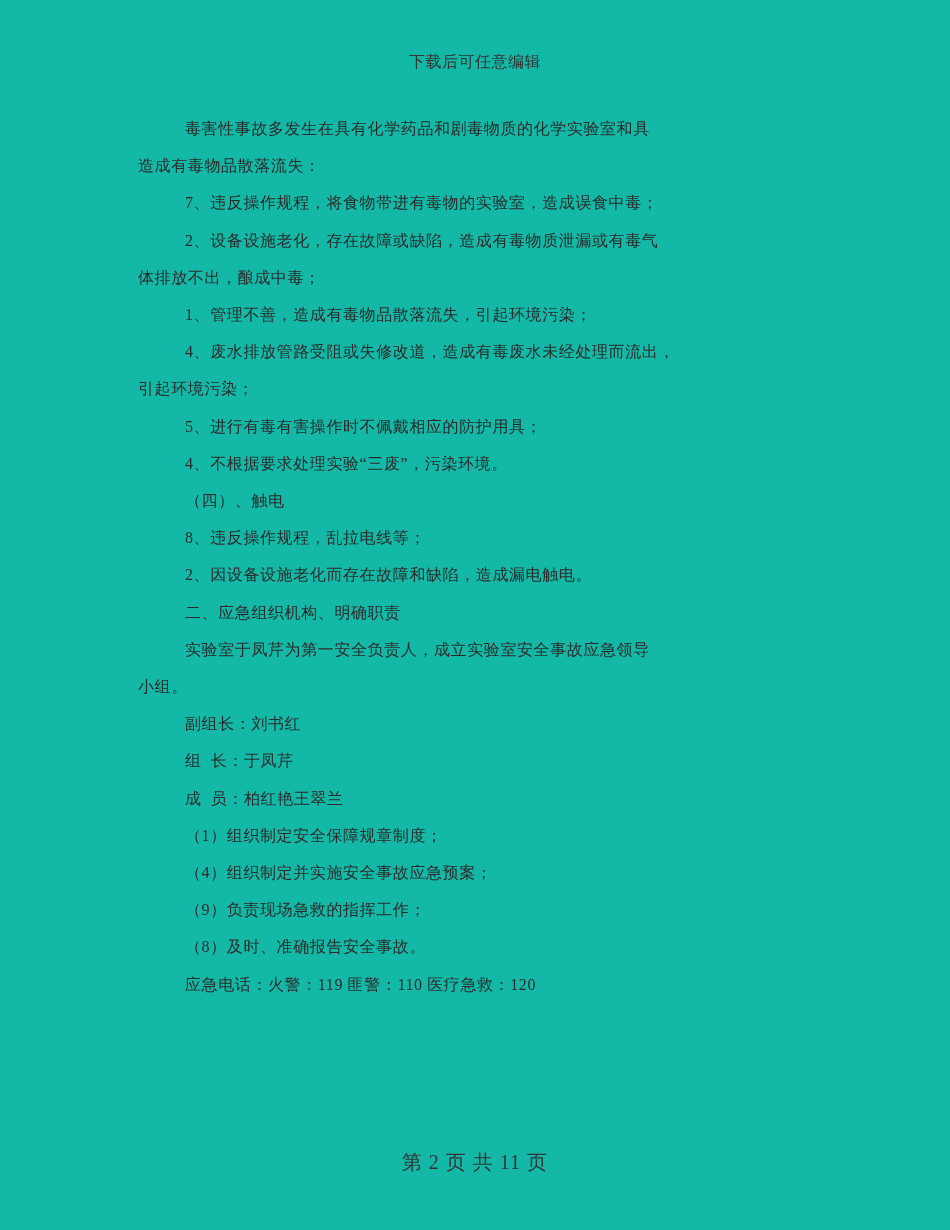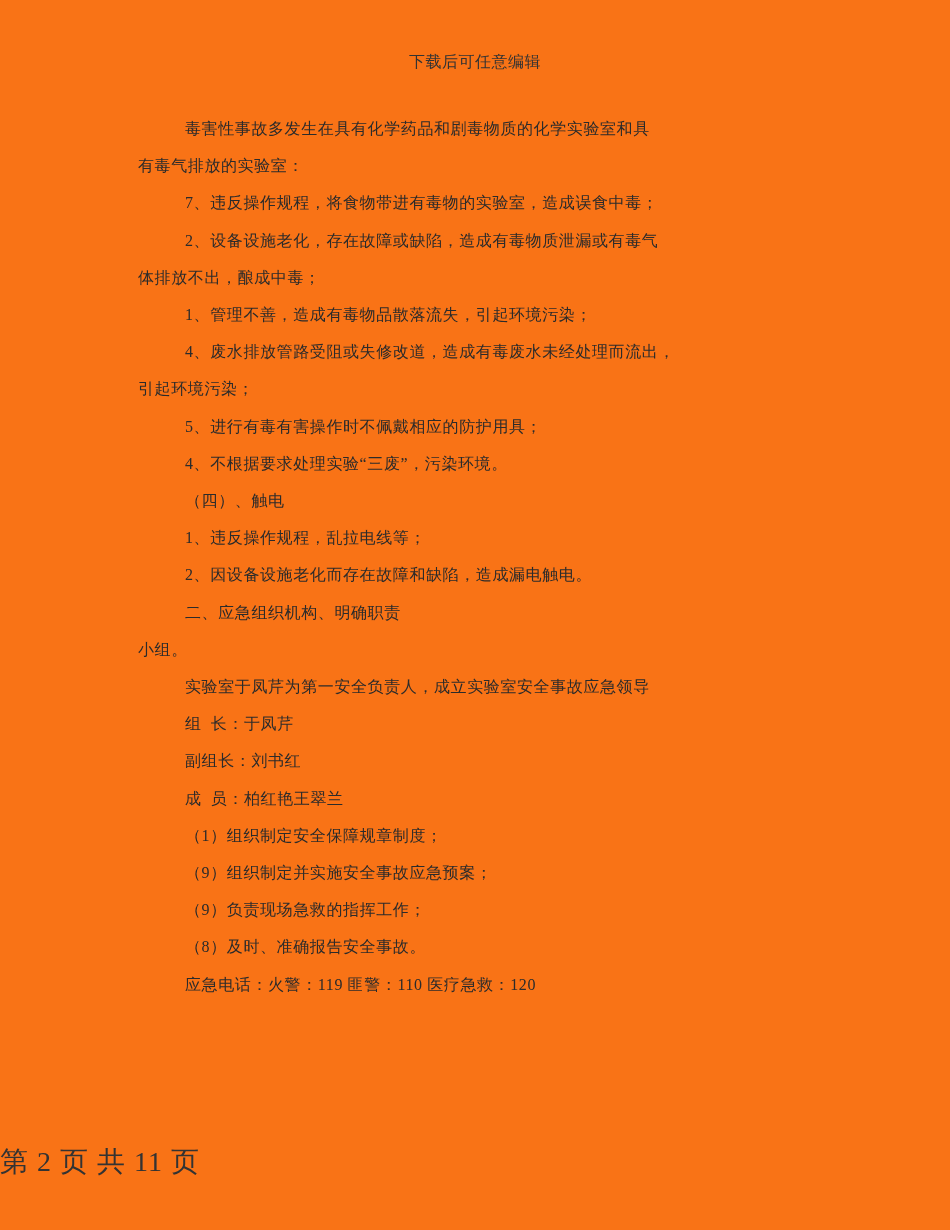--- a/index.html
+++ b/index.html
@@ -11,7 +11,7 @@
     position: relative;
     width: 950px;
     height: 1230px;
-    background: #f97316;
+    background: #14b8a6;
     overflow: hidden;
     font-family: "Liberation Serif", "DejaVu Serif", serif;
     color: #2b2b2b;

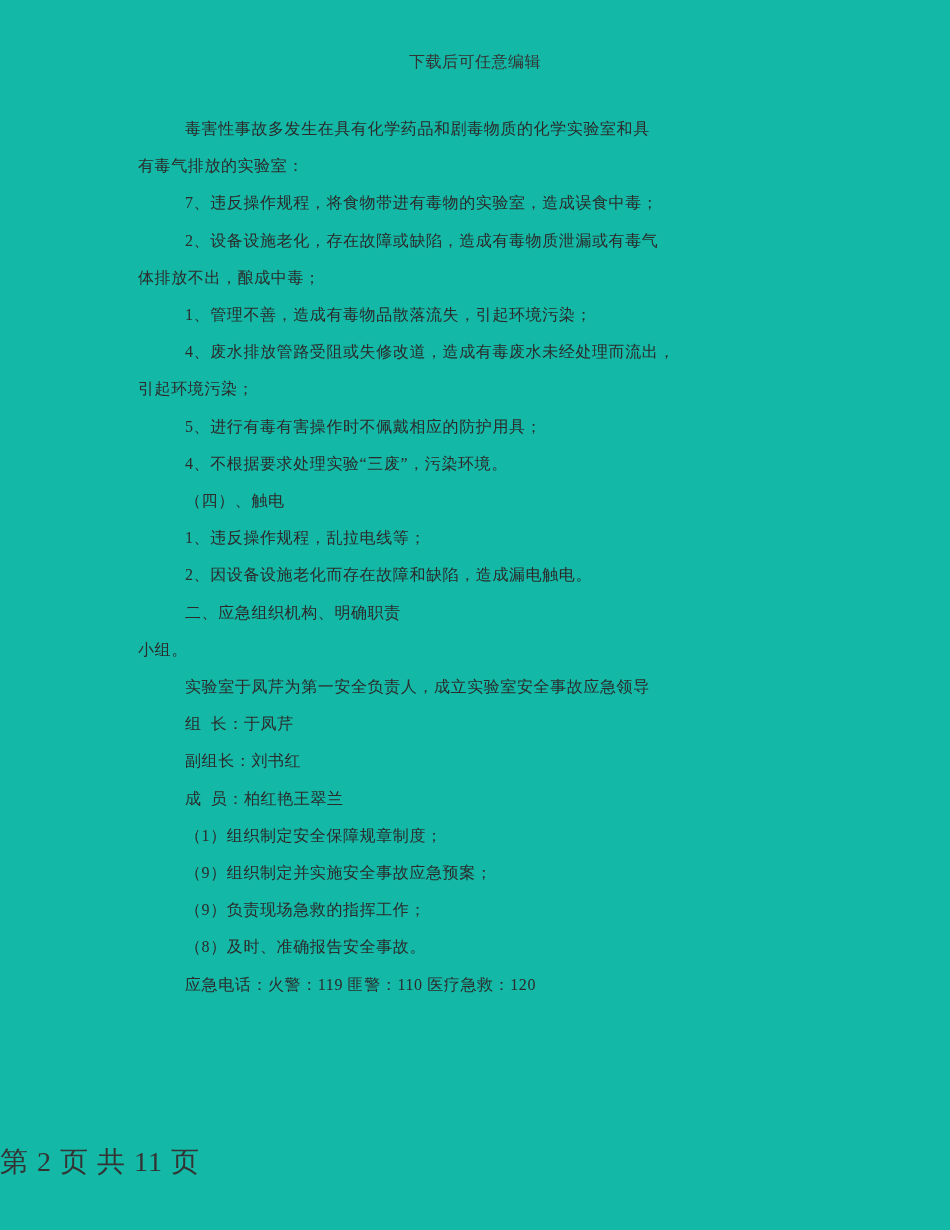--- a/index.html
+++ b/index.html
@@ -62,7 +62,7 @@
 
   <div class="doc-body">
       <div class="line indent">毒害性事故多发生在具有化学药品和剧毒物质的化学实验室和具</div>
-      <div class="line">有毒气排放的实验室：</div>
+      <div class="line">造成有毒物品散落流失：</div>
       <div class="line indent">7、违反操作规程，将食物带进有毒物的实验室，造成误食中毒；</div>
       <div class="line indent">2、设备设施老化，存在故障或缺陷，造成有毒物质泄漏或有毒气</div>
       <div class="line">体排放不出，酿成中毒；</div>

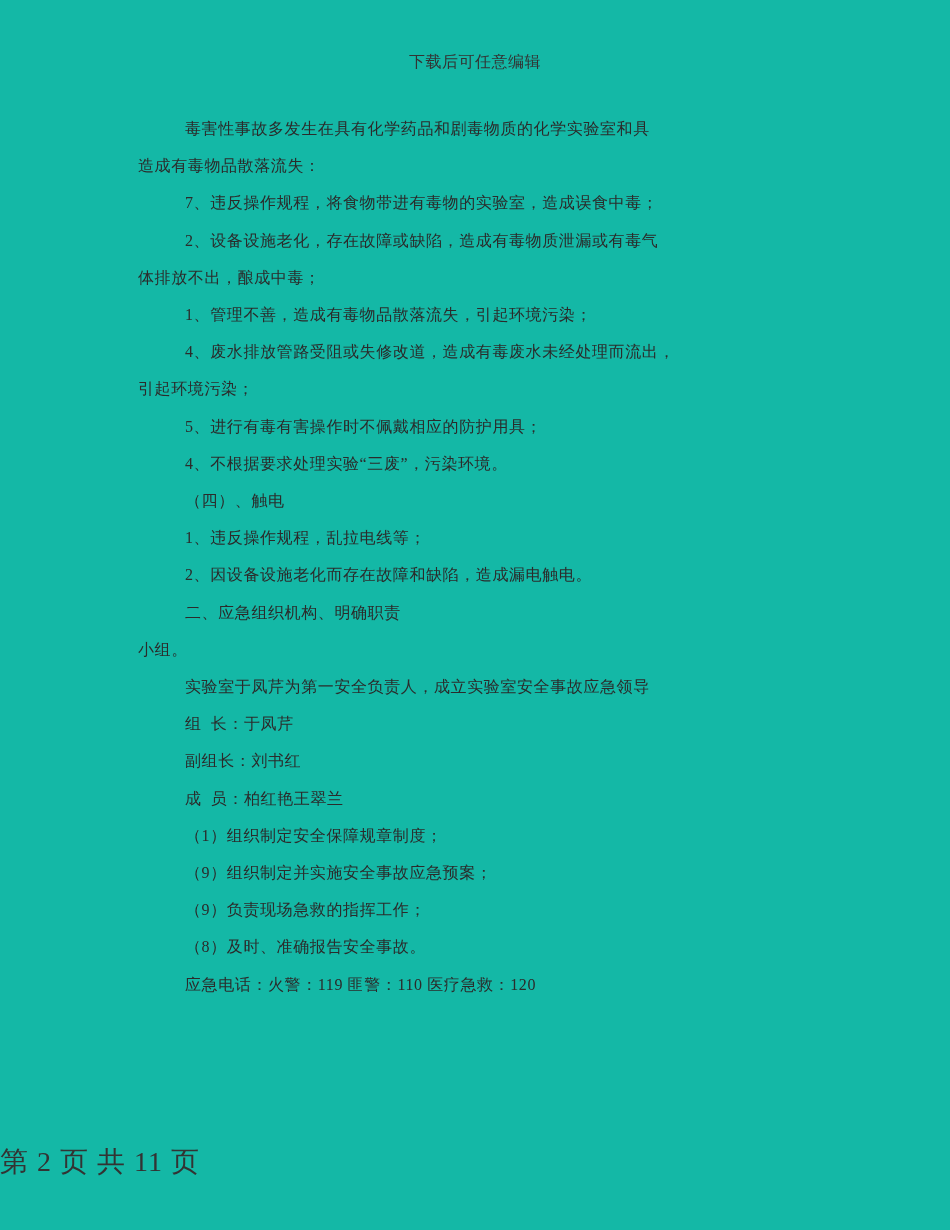--- a/index.html
+++ b/index.html
@@ -72,7 +72,7 @@
       <div class="line indent">5、进行有毒有害操作时不佩戴相应的防护用具；</div>
       <div class="line indent">4、不根据要求处理实验“三废”，污染环境。</div>
       <div class="line indent">（四）、触电</div>
-      <div class="line indent">1、违反操作规程，乱拉电线等；</div>
+      <div class="line indent">8、违反操作规程，乱拉电线等；</div>
       <div class="line indent">2、因设备设施老化而存在故障和缺陷，造成漏电触电。</div>
       <div class="line indent">二、应急组织机构、明确职责</div>
       <div class="line">小组。</div>

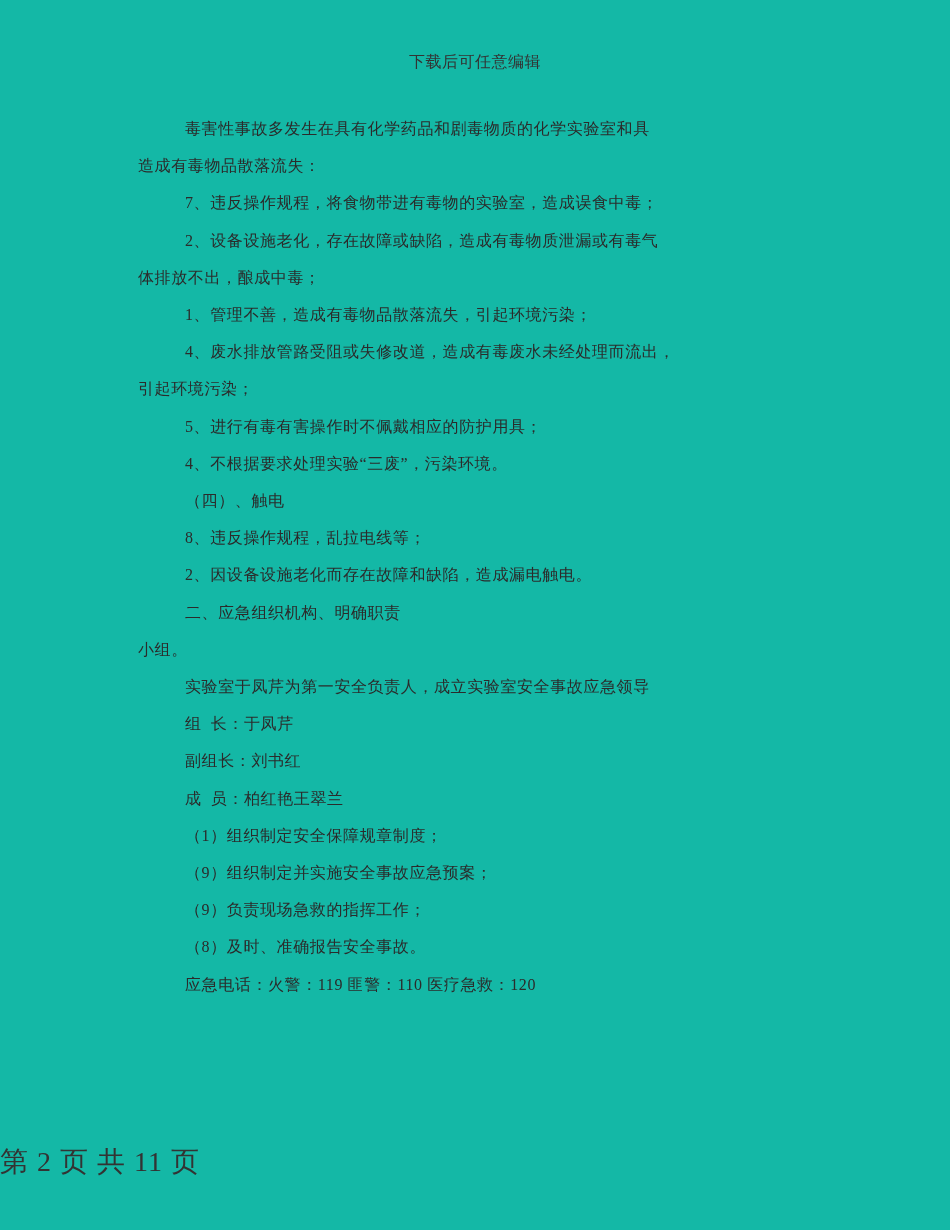--- a/index.html
+++ b/index.html
@@ -75,8 +75,8 @@
       <div class="line indent">8、违反操作规程，乱拉电线等；</div>
       <div class="line indent">2、因设备设施老化而存在故障和缺陷，造成漏电触电。</div>
       <div class="line indent">二、应急组织机构、明确职责</div>
+      <div class="line indent">实验室于凤芹为第一安全负责人，成立实验室安全事故应急领导</div>
       <div class="line">小组。</div>
-      <div class="line indent">实验室于凤芹为第一安全负责人，成立实验室安全事故应急领导</div>
       <div class="line indent">组  长：于凤芹</div>
       <div class="line indent">副组长：刘书红</div>
       <div class="line indent">成  员：柏红艳王翠兰</div>

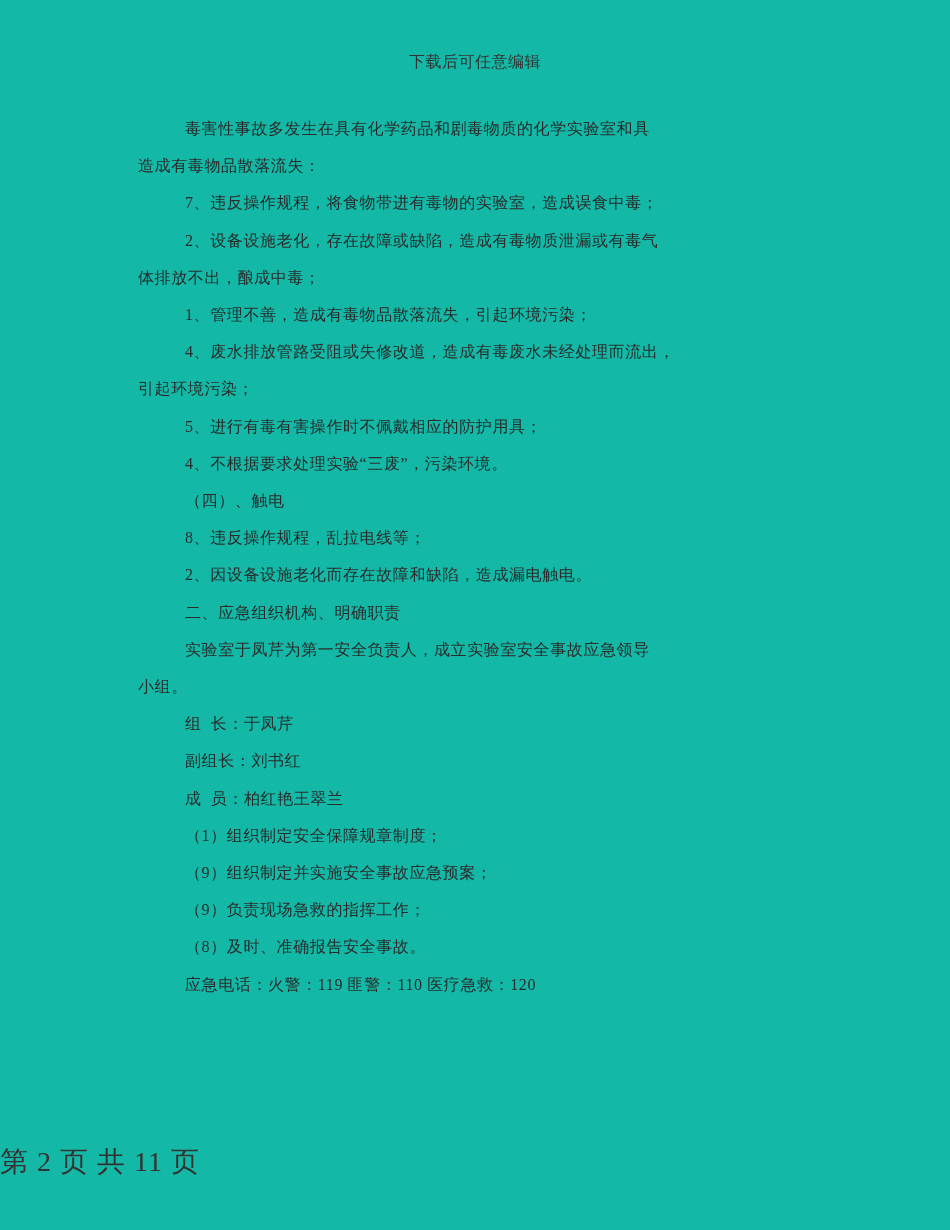--- a/index.html
+++ b/index.html
@@ -77,8 +77,8 @@
       <div class="line indent">二、应急组织机构、明确职责</div>
       <div class="line indent">实验室于凤芹为第一安全负责人，成立实验室安全事故应急领导</div>
       <div class="line">小组。</div>
+      <div class="line indent">副组长：刘书红</div>
       <div class="line indent">组  长：于凤芹</div>
-      <div class="line indent">副组长：刘书红</div>
       <div class="line indent">成  员：柏红艳王翠兰</div>
       <div class="line indent">（1）组织制定安全保障规章制度；</div>
       <div class="line indent">（9）组织制定并实施安全事故应急预案；</div>

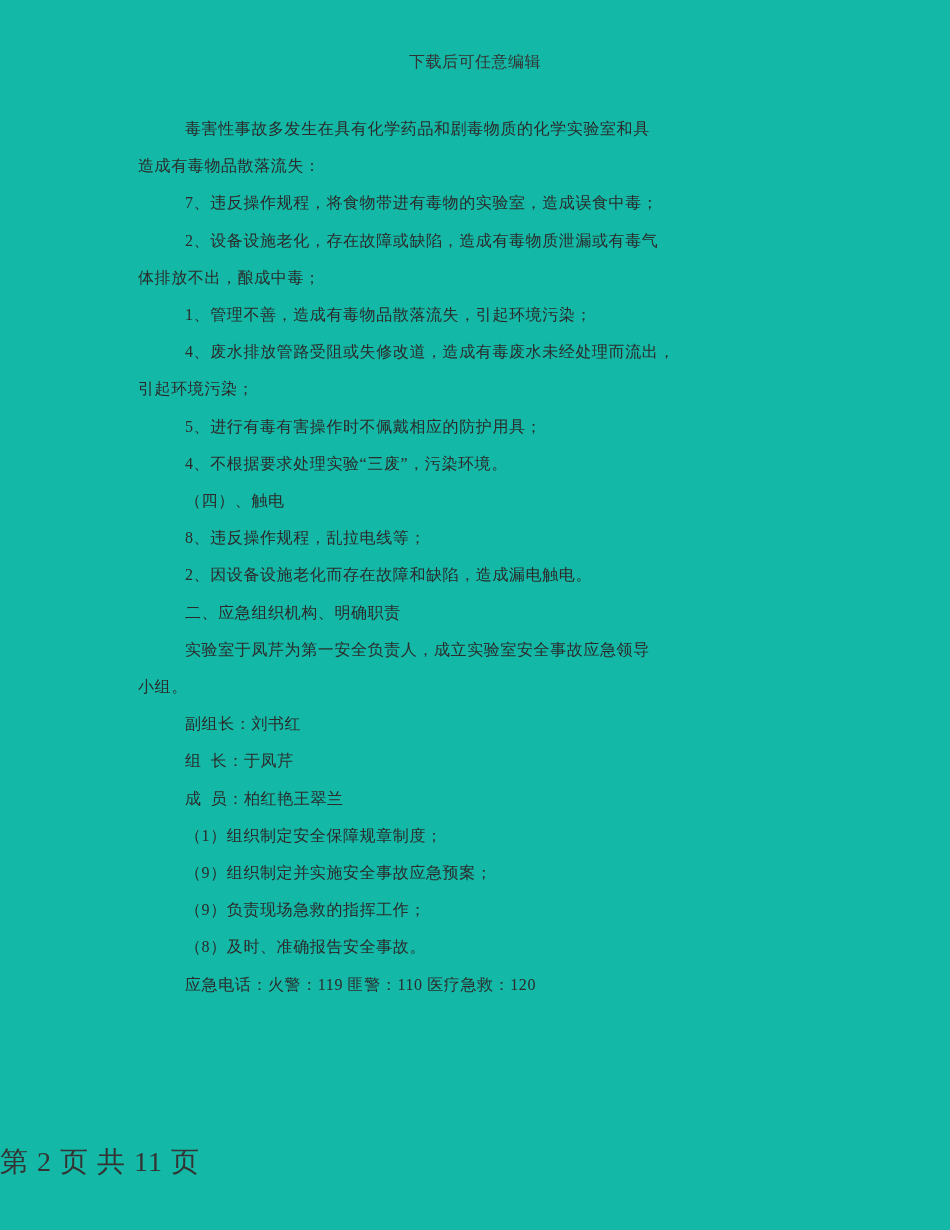--- a/index.html
+++ b/index.html
@@ -81,7 +81,7 @@
       <div class="line indent">组  长：于凤芹</div>
       <div class="line indent">成  员：柏红艳王翠兰</div>
       <div class="line indent">（1）组织制定安全保障规章制度；</div>
-      <div class="line indent">（9）组织制定并实施安全事故应急预案；</div>
+      <div class="line indent">（4）组织制定并实施安全事故应急预案；</div>
       <div class="line indent">（9）负责现场急救的指挥工作；</div>
       <div class="line indent">（8）及时、准确报告安全事故。</div>
       <div class="line indent">应急电话：火警：119 匪警：110 医疗急救：120</div>

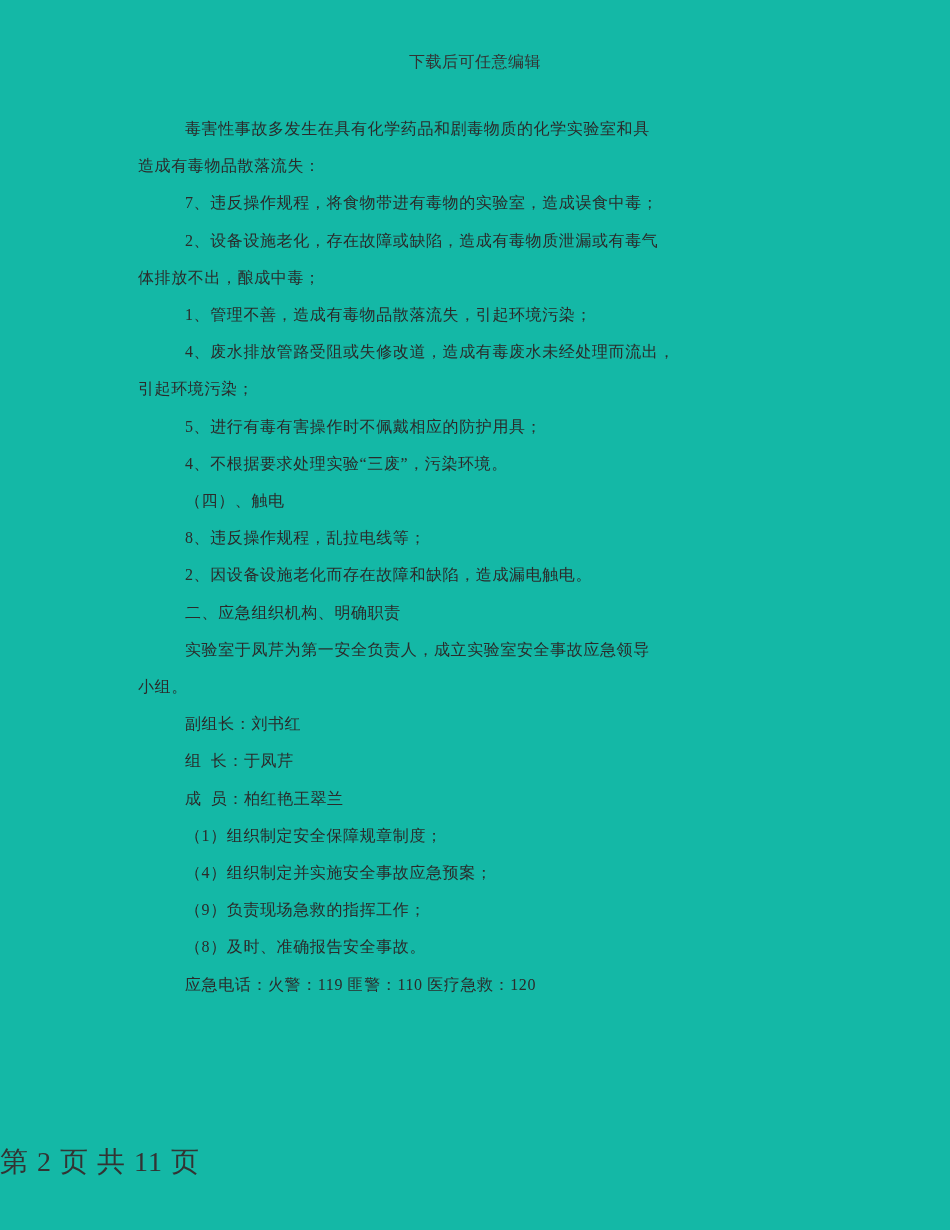--- a/index.html
+++ b/index.html
@@ -48,7 +48,8 @@
     top: 1148px;
     left: 0;
     right: 0;
-    font-size: 28px;
+    text-align: center;
+    font-size: 20px;
     line-height: 28px;
     letter-spacing: 1px;
     color: #333333;

